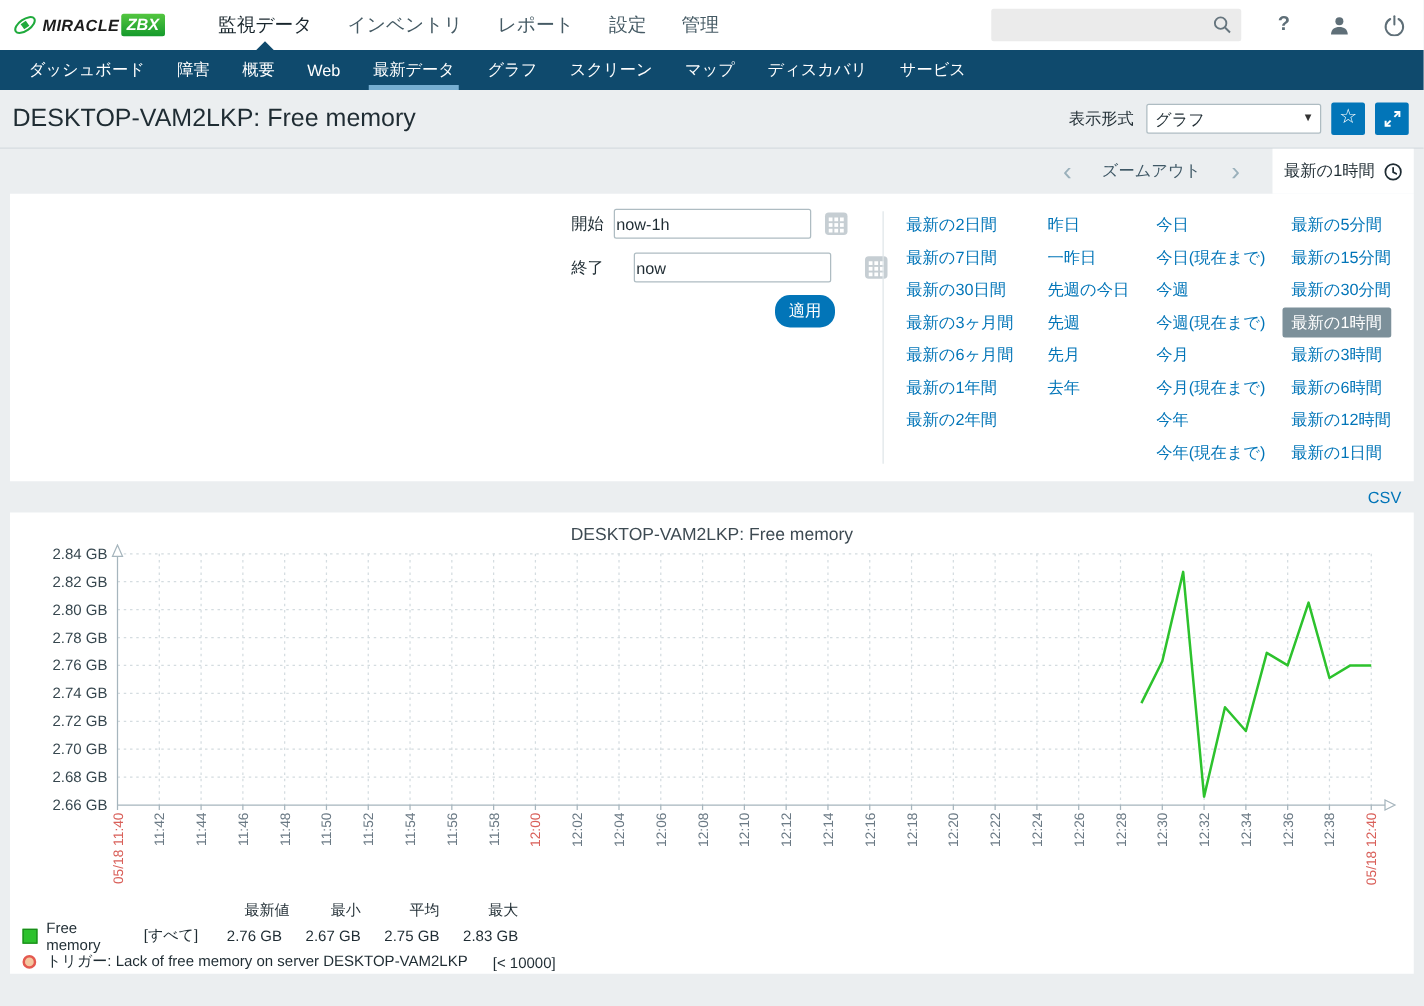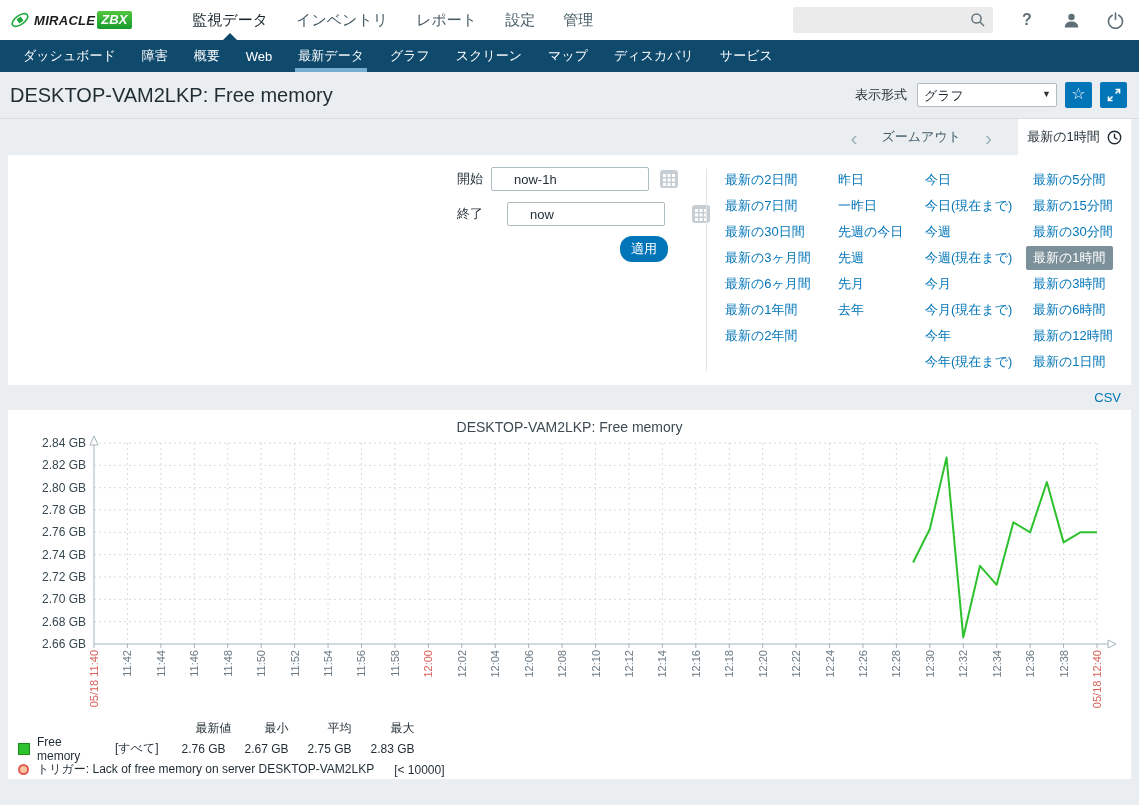--- a/index.html
+++ b/index.html
@@ -11,7 +11,7 @@
   }
   
   .hdr { height:40px; background:#fff; display:flex; align-items:stretch; padding:0 14px 0 10px; }
-  .logo { display:flex; align-items:center; margin-right:46px; cursor:pointer; }
+  .logo { display:flex; align-items:center; margin-right:28px; cursor:pointer; }
   .logo-brand { font-style:italic; font-weight:bold; font-size:13px; letter-spacing:.3px; color:#1c1c1c; margin-left:4px; }
   .logo-zbx { font-style:italic; font-weight:bold; font-size:13px; color:#fff; background:linear-gradient(180deg,#53c63f,#159a2c); padding:1px 5px 2px 4px; margin-left:2px; border-radius:2px; }
   .hmenu { display:flex; }

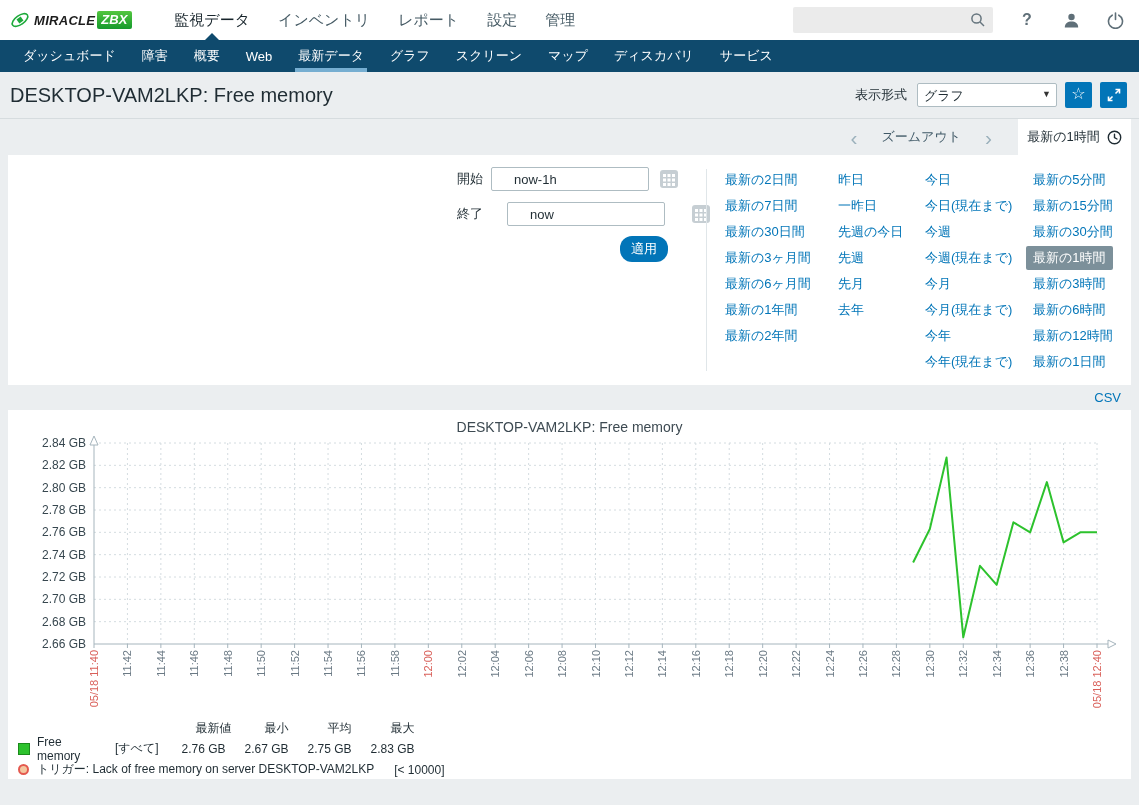--- a/index.html
+++ b/index.html
@@ -51,7 +51,7 @@
   .frow.r1 { top:12px; left:447px; }
   .frow.r2 { top:47px; left:447px;gap:24px; }
   .frow label { width:28px; text-align:right; color:#1f2c33; }
-  .frow input { width:158px; height:24px; border:1px solid #aebcc2; border-radius:2px; padding:0 22px; font-size:13px; color:#1f2c33; font-family:"Liberation Sans",sans-serif; outline:none; }
+  .frow input { width:158px; height:24px; border:1px solid #aebcc2; border-radius:2px; padding:0 1px; font-size:13px; color:#1f2c33; font-family:"Liberation Sans",sans-serif; outline:none; }
   .calbtn { width:24px; height:24px; border:none; background:transparent; cursor:pointer; display:flex; align-items:center; justify-content:center; padding:0; }
   .applybtn { position:absolute; top:81px; left:612px; width:48px; height:26px; background:#0275b8; color:#fff; border:none; border-radius:12px; font-size:13px; cursor:pointer; font-family:"Liberation Sans",sans-serif; }
   .vdiv { position:absolute; left:698px; top:14px; bottom:14px; width:1px; background:#e0e6e9; }

